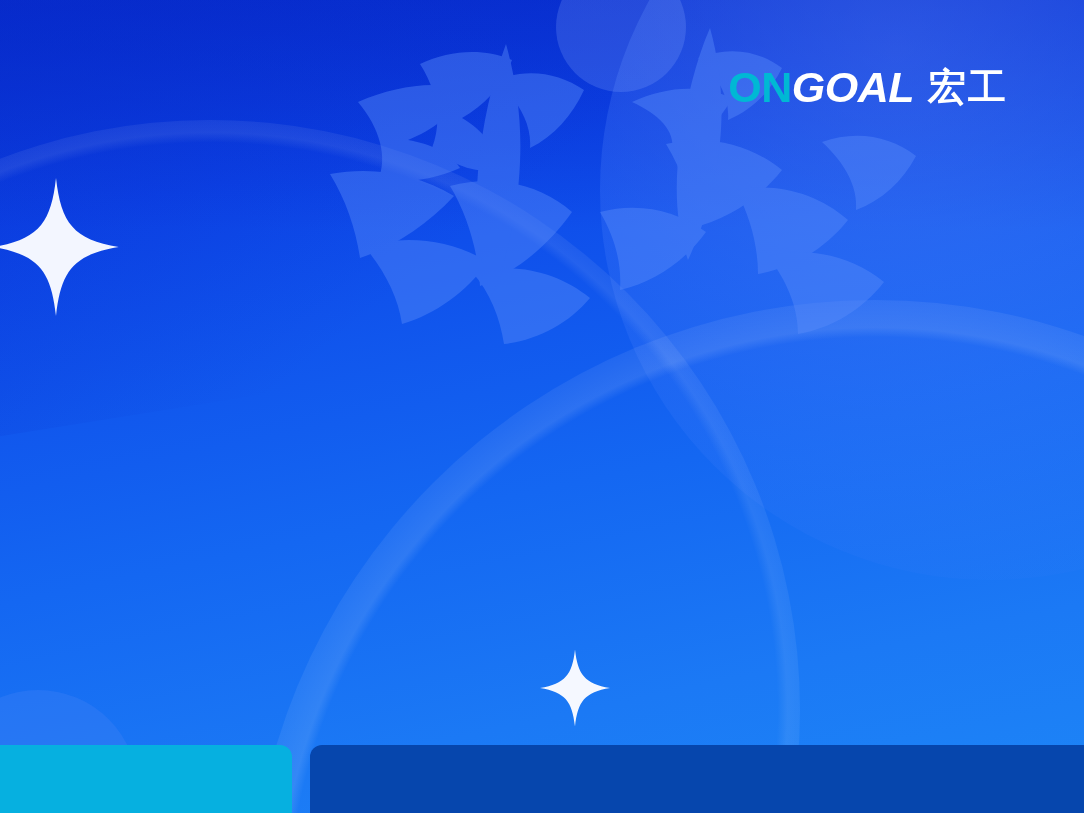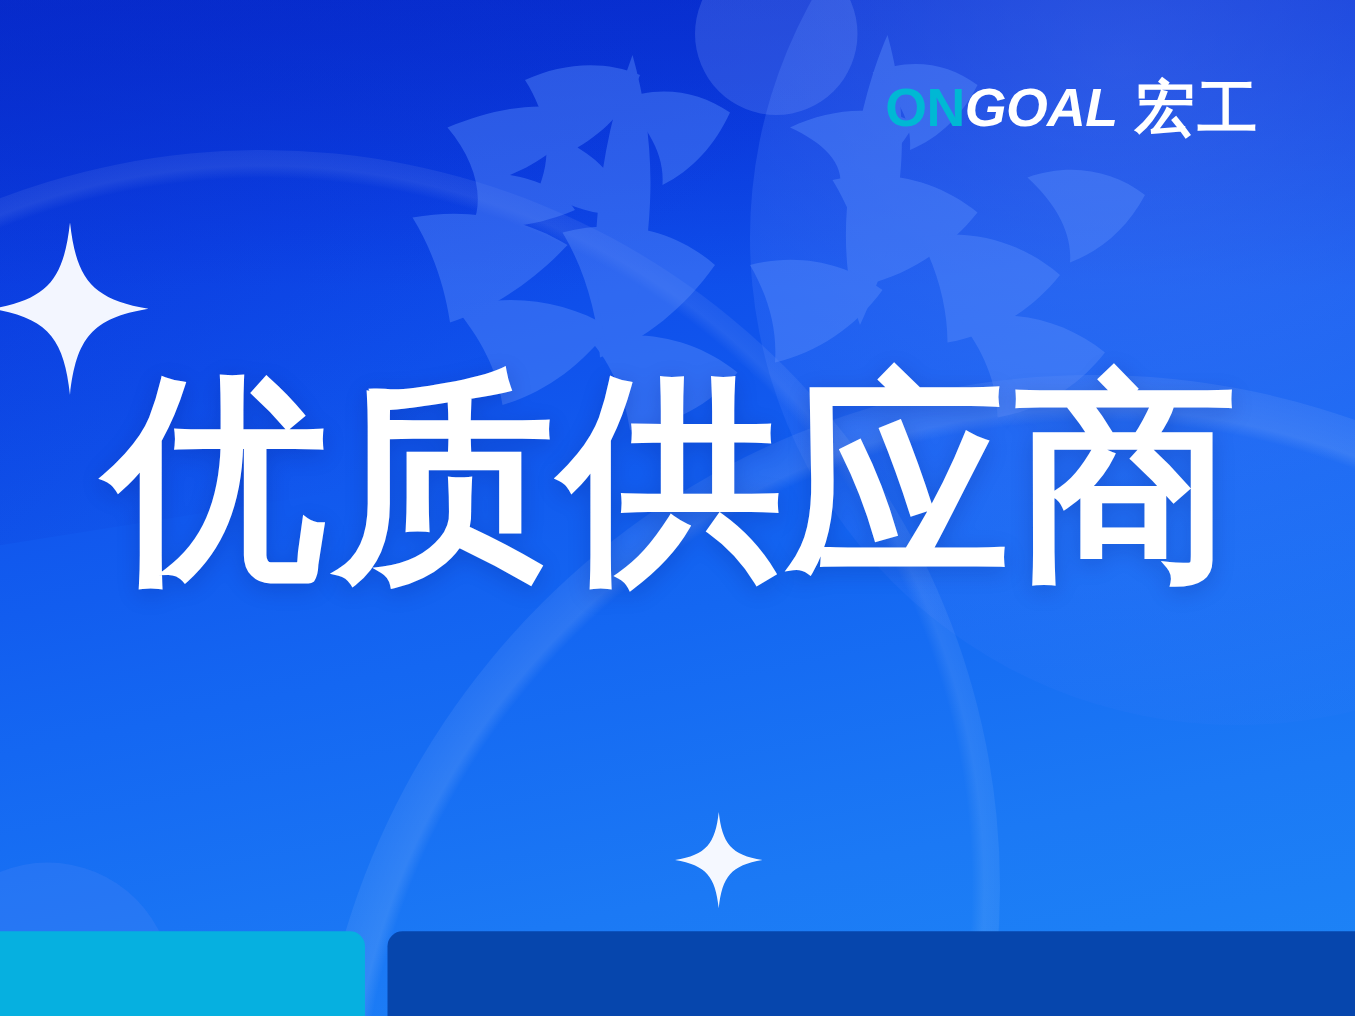--- a/index.html
+++ b/index.html
@@ -117,7 +117,7 @@
   .logo-goal { color: #ffffff; font-style: italic; }
   .logo-cn {
     color: #ffffff;
-    font-size: 48px;
+    font-size: 38px;
     font-weight: 700;
     line-height: 1;
     letter-spacing: 2px;

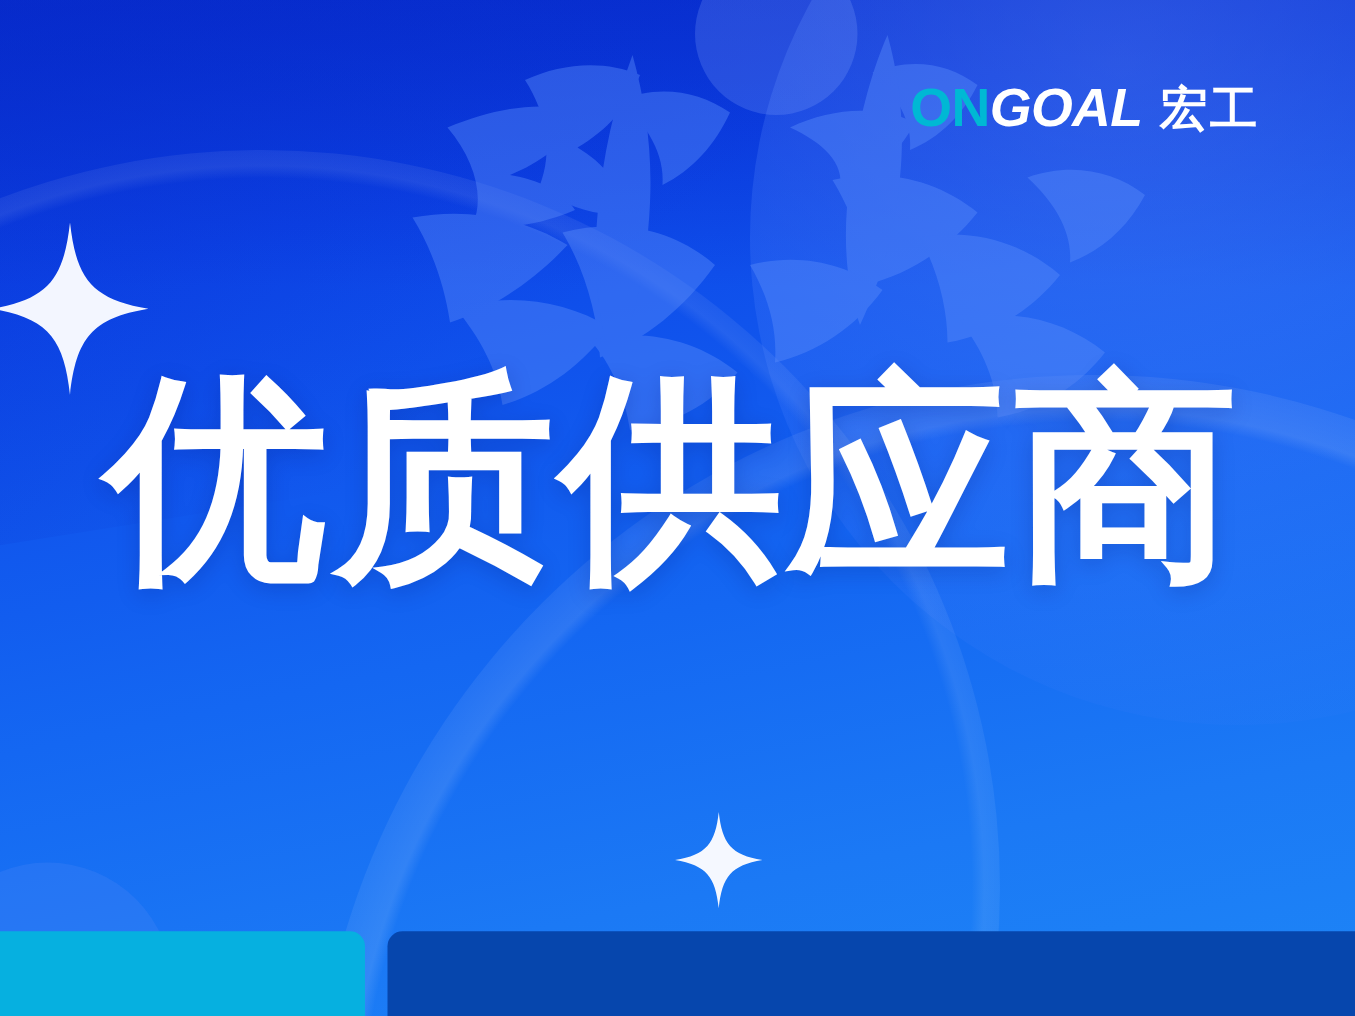--- a/index.html
+++ b/index.html
@@ -219,7 +219,6 @@
     <div class="logo-cn">宏工</div>
   </div>
 
-  <div class="headline">优质供应商</div>
 
   <div class="bar bar-cyan"></div>
   <div class="bar bar-navy"></div>

